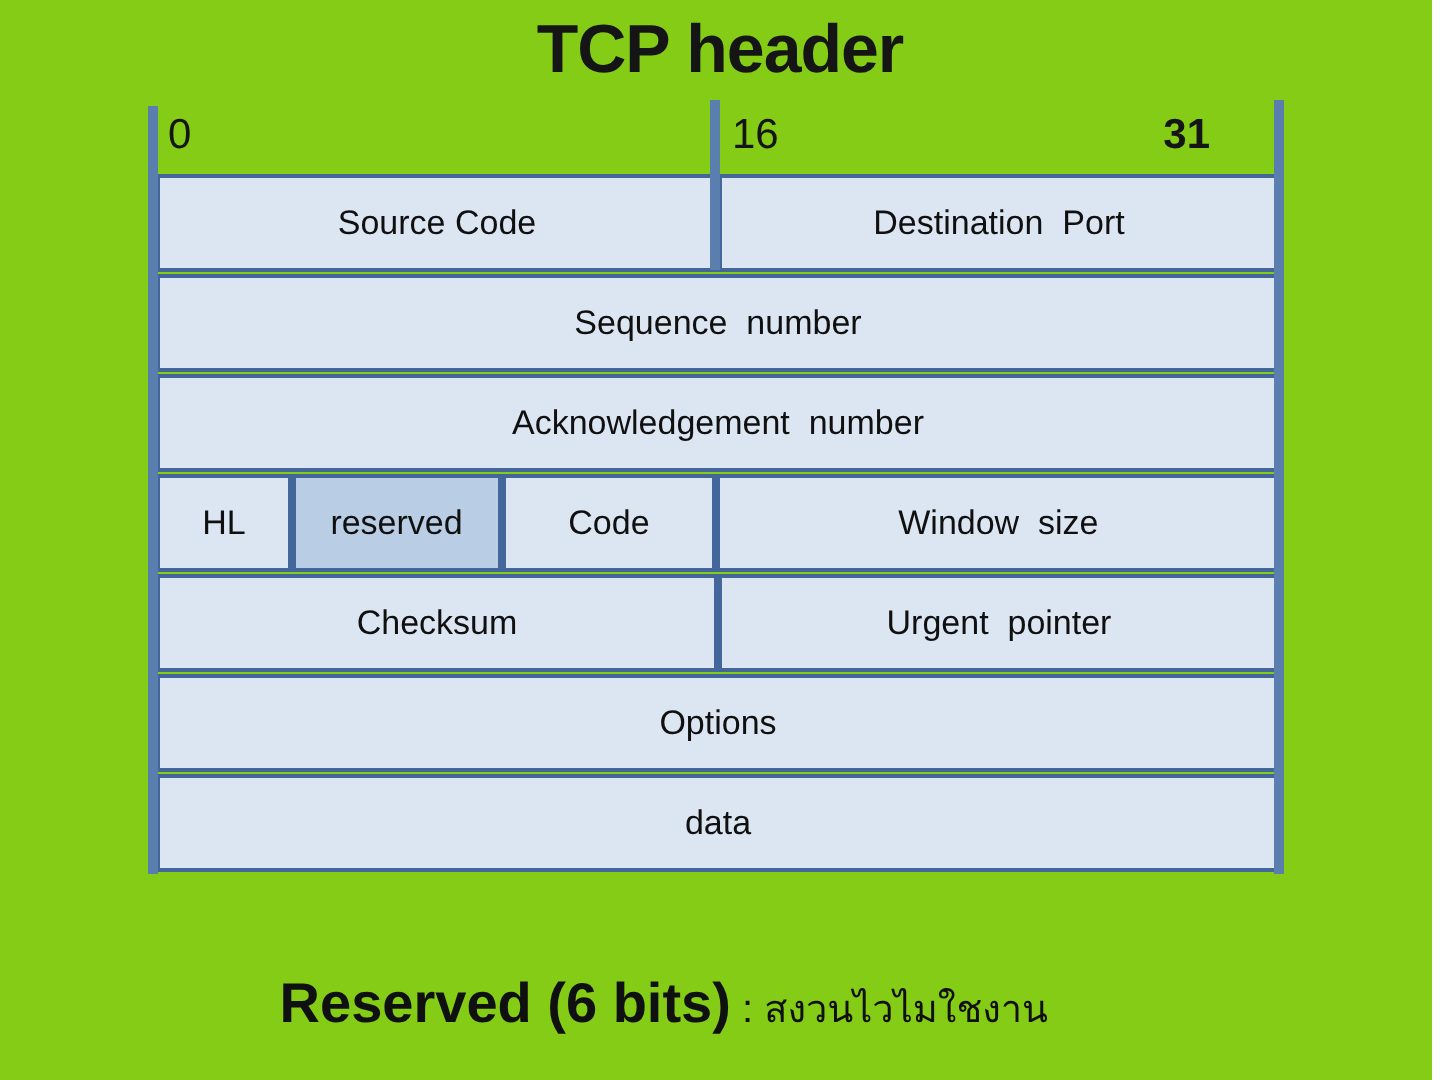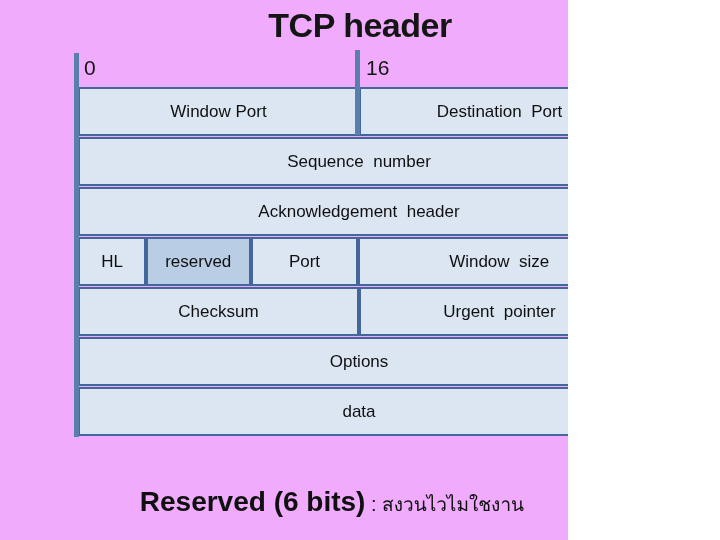--- a/index.html
+++ b/index.html
@@ -4,7 +4,7 @@
 <style>
   html,body{margin:0;padding:0;background:#fff;}
   .slide{
-    position:relative;width:568px;height:540px;background:#f0abfc;overflow:hidden;
+    position:relative;width:716px;height:540px;background:#84cc16;overflow:hidden;
     font-family:"Liberation Sans", sans-serif;color:#111;
   }
   .title{

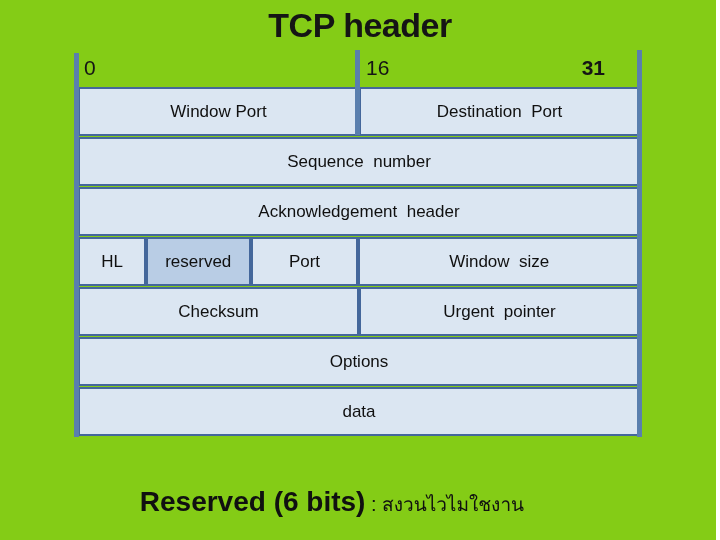--- a/index.html
+++ b/index.html
@@ -64,7 +64,7 @@
   <div class="tbl">
 
     <div class="row">
-      <div class="cell w50">Window Port</div>
+      <div class="cell w50">Source Code</div>
       <div class="cell w50">Destination  Port</div>
     </div>
 

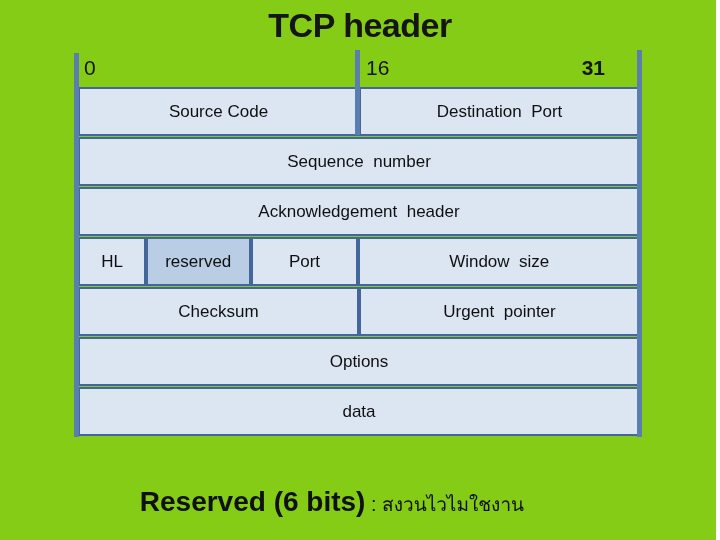--- a/index.html
+++ b/index.html
@@ -73,7 +73,7 @@
     </div>
 
     <div class="row">
-      <div class="cell w100">Acknowledgement  header</div>
+      <div class="cell w100">Acknowledgement  number</div>
     </div>
 
     <div class="row">

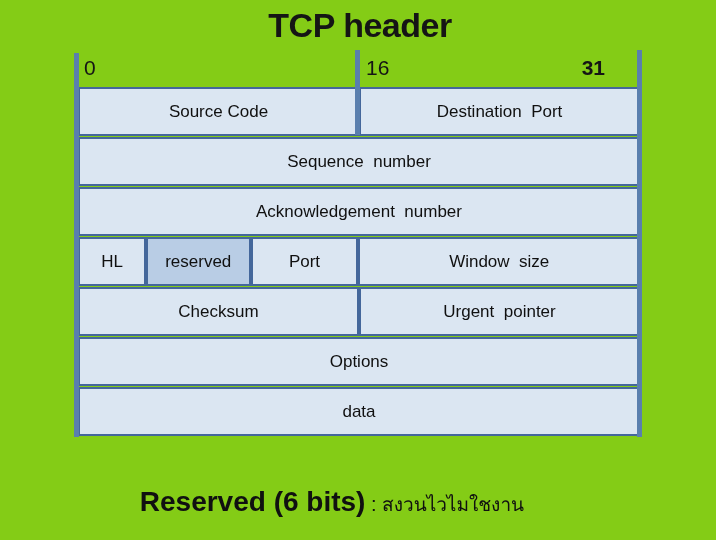--- a/index.html
+++ b/index.html
@@ -79,7 +79,7 @@
     <div class="row">
       <div class="cell wHL">HL</div>
       <div class="cell wRes dark">reserved</div>
-      <div class="cell wCode">Port</div>
+      <div class="cell wCode">Code</div>
       <div class="cell wWin">Window  size</div>
     </div>
 

